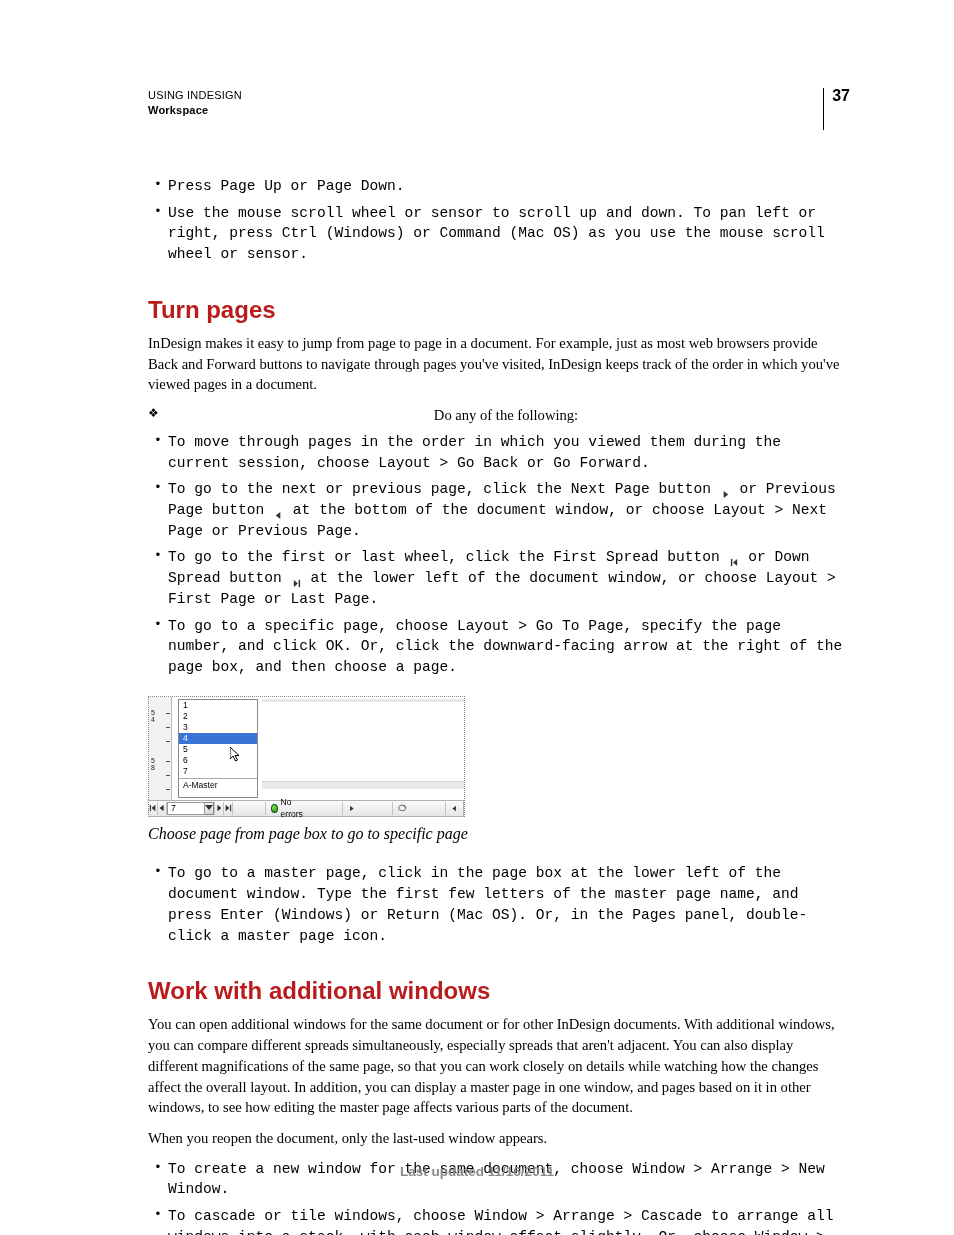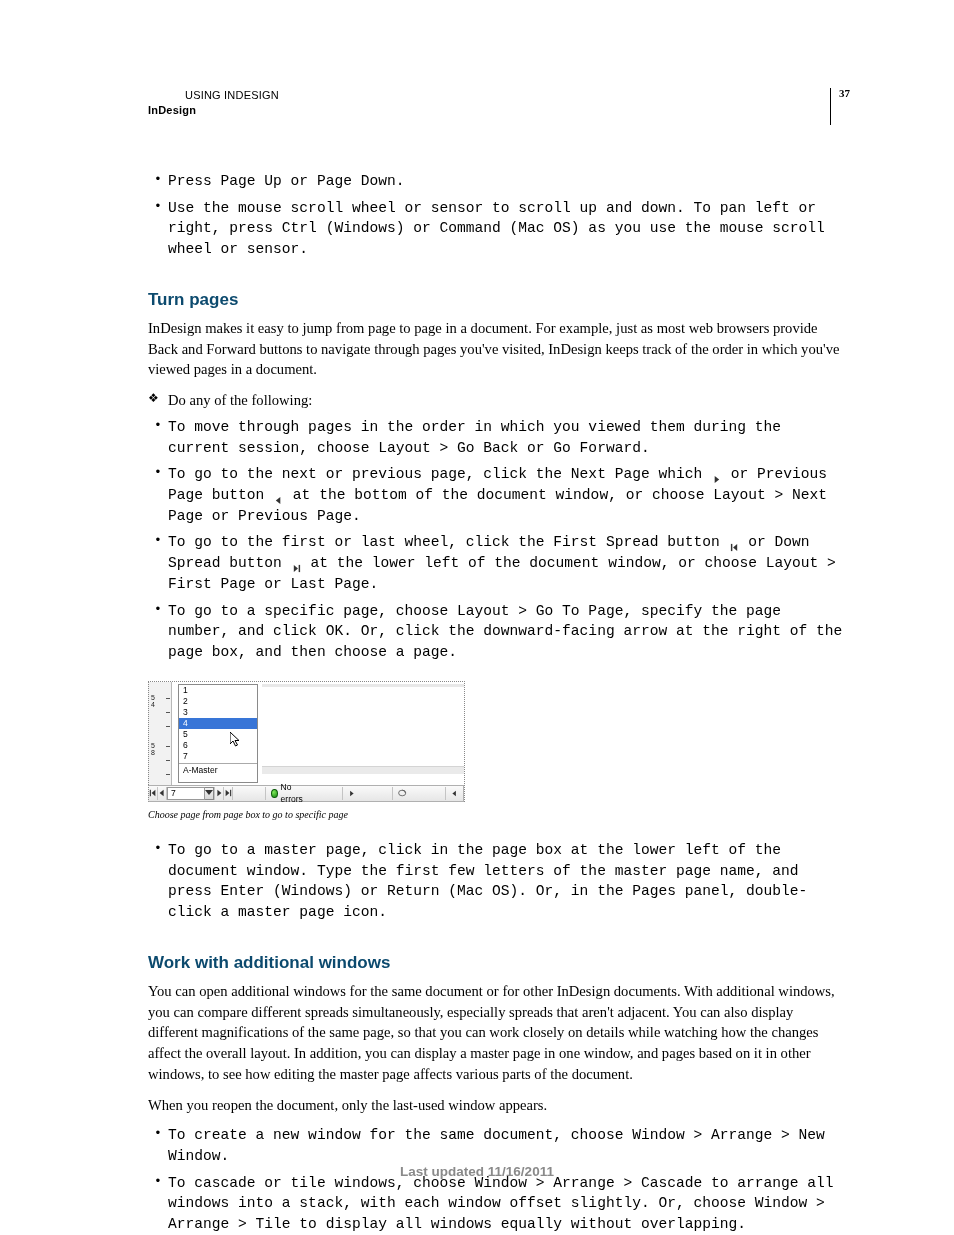--- a/index.html
+++ b/index.html
@@ -29,7 +29,6 @@
   }
   .header-title {
     font-family: "Myriad Pro", Arial, sans-serif;
-    margin-left: 37px;
   }
   .header-sub {
     font-family: "Myriad Pro", Arial, sans-serif;

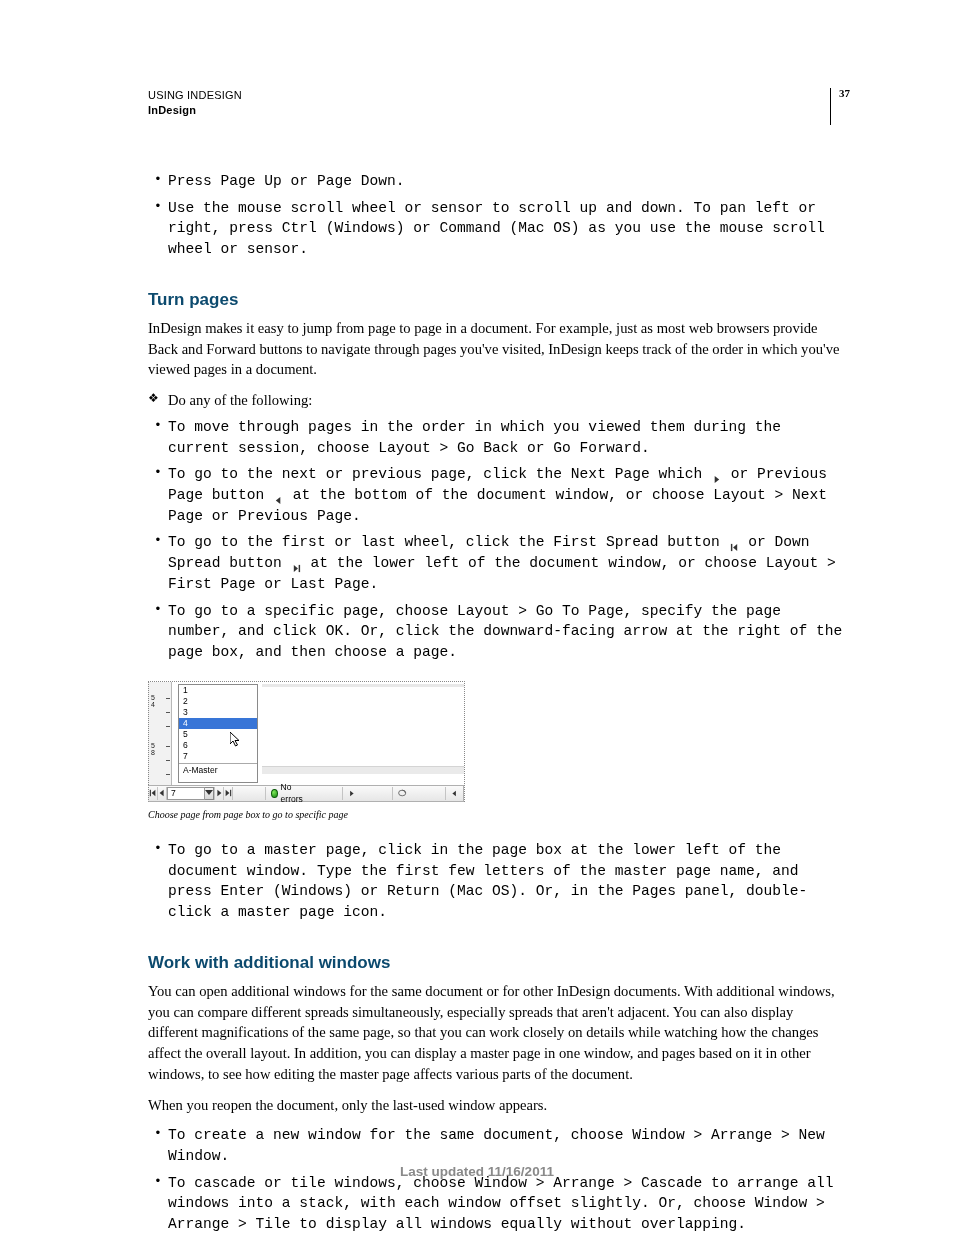--- a/index.html
+++ b/index.html
@@ -35,9 +35,9 @@
     font-weight: bold;
   }
   .header-right {
-    font-family: Liberation Serif, serif;
+    font-family: Liberation Sans, sans-serif;
     font-weight: bold;
-    font-size: 11px;
+    font-size: 16px;
     border-left: 1.5px solid #000;
     padding-left: 8px;
     padding-bottom: 26px;

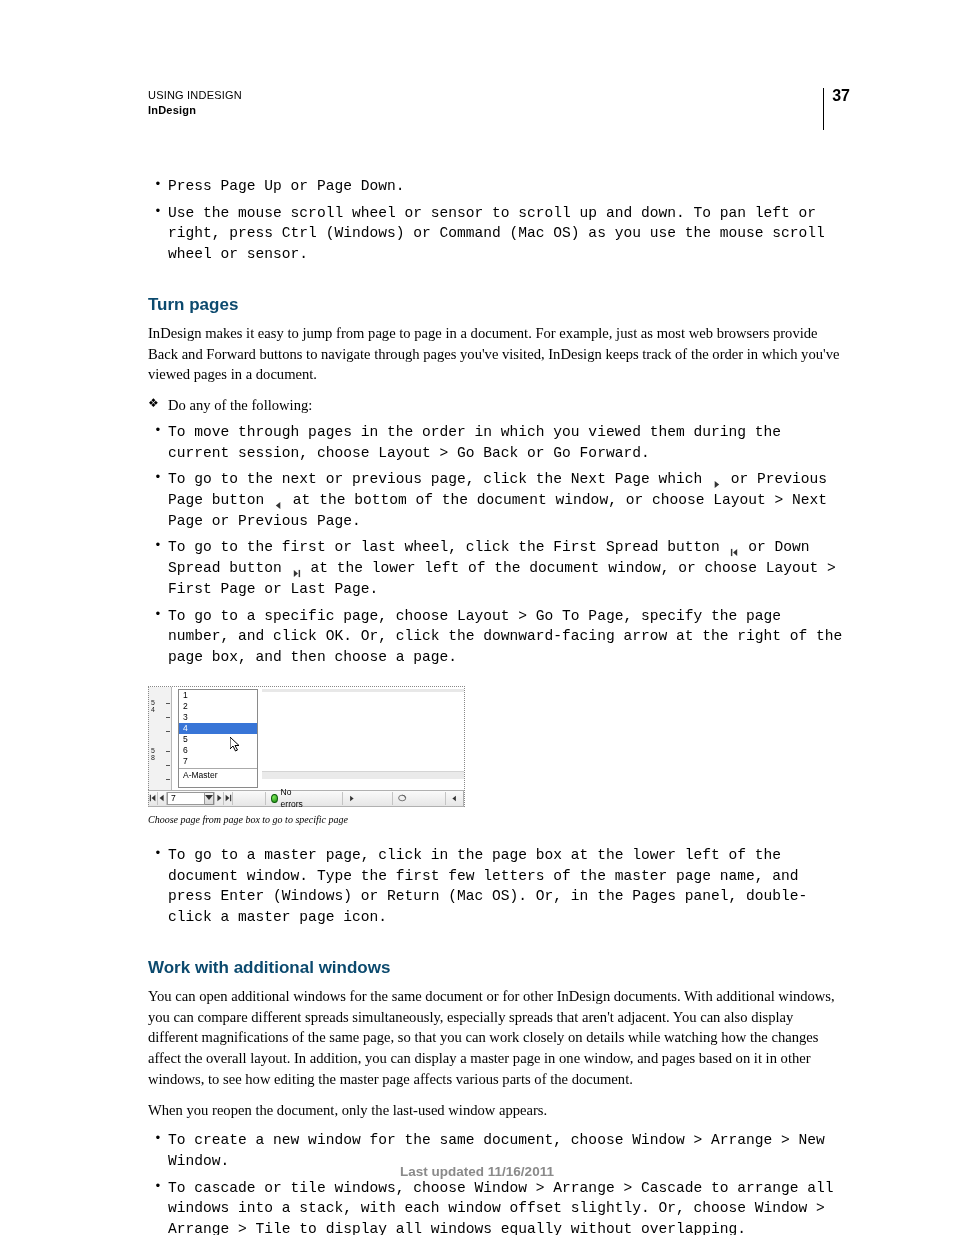--- a/index.html
+++ b/index.html
@@ -262,7 +262,7 @@
   <div class="header">
     <div class="header-left">
       <div class="header-title">USING INDESIGN</div>
-      <div class="header-sub">InDesign</div>
+      <div class="header-sub">Workspace</div>
     </div>
     <div class="header-right">37</div>
   </div>

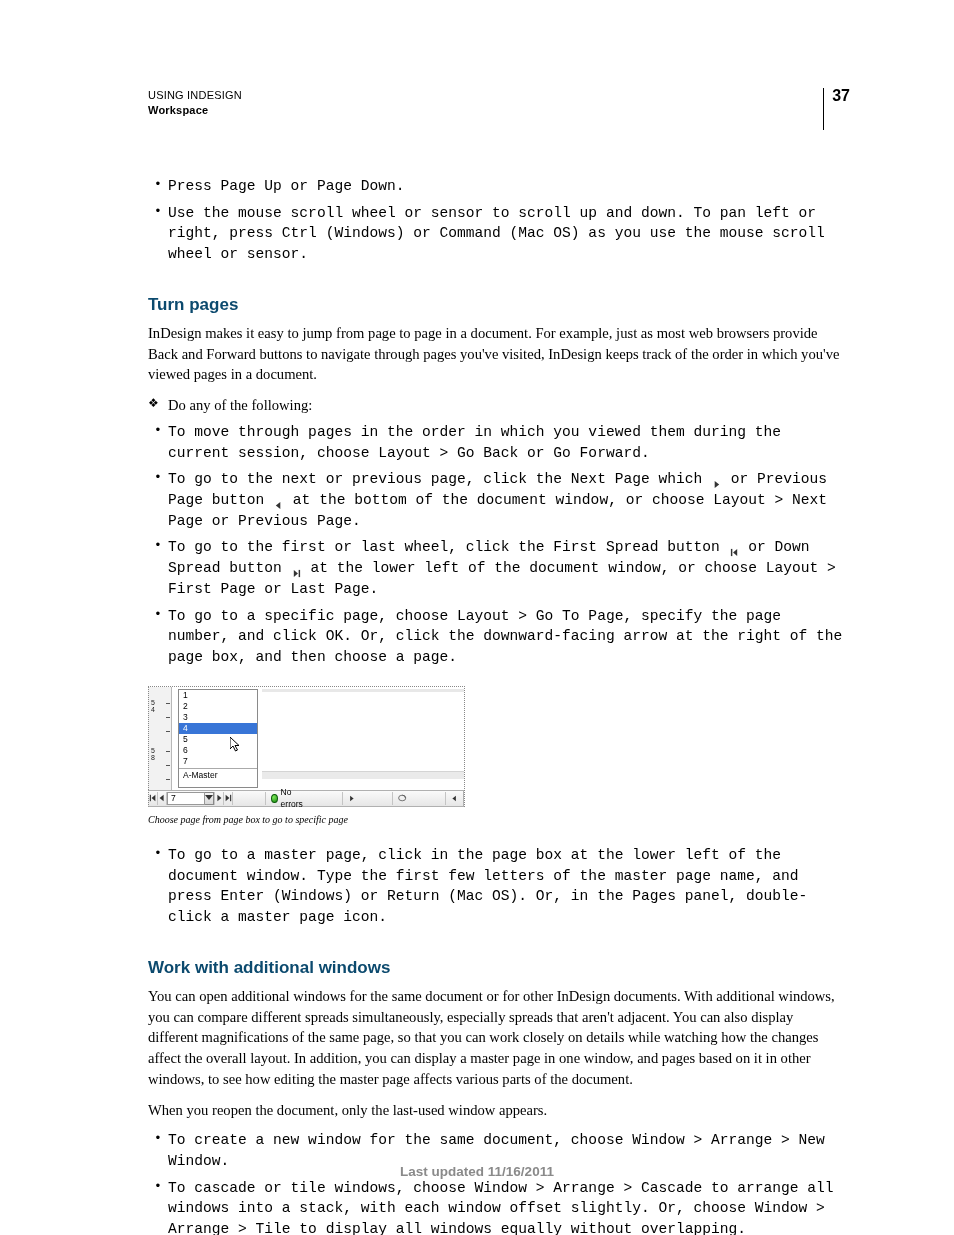--- a/index.html
+++ b/index.html
@@ -69,9 +69,9 @@
   h2.section {
     font-family: "Myriad Pro", Arial, Helvetica, sans-serif;
     font-weight: 700;
-    font-size: 17px;
+    font-size: 24px;
     margin: 28px 0 6px 0;
-    color: #0c4a6e;
+    color: #b91c1c;
   }
   p.body {
     margin: 0 0 10px 0;

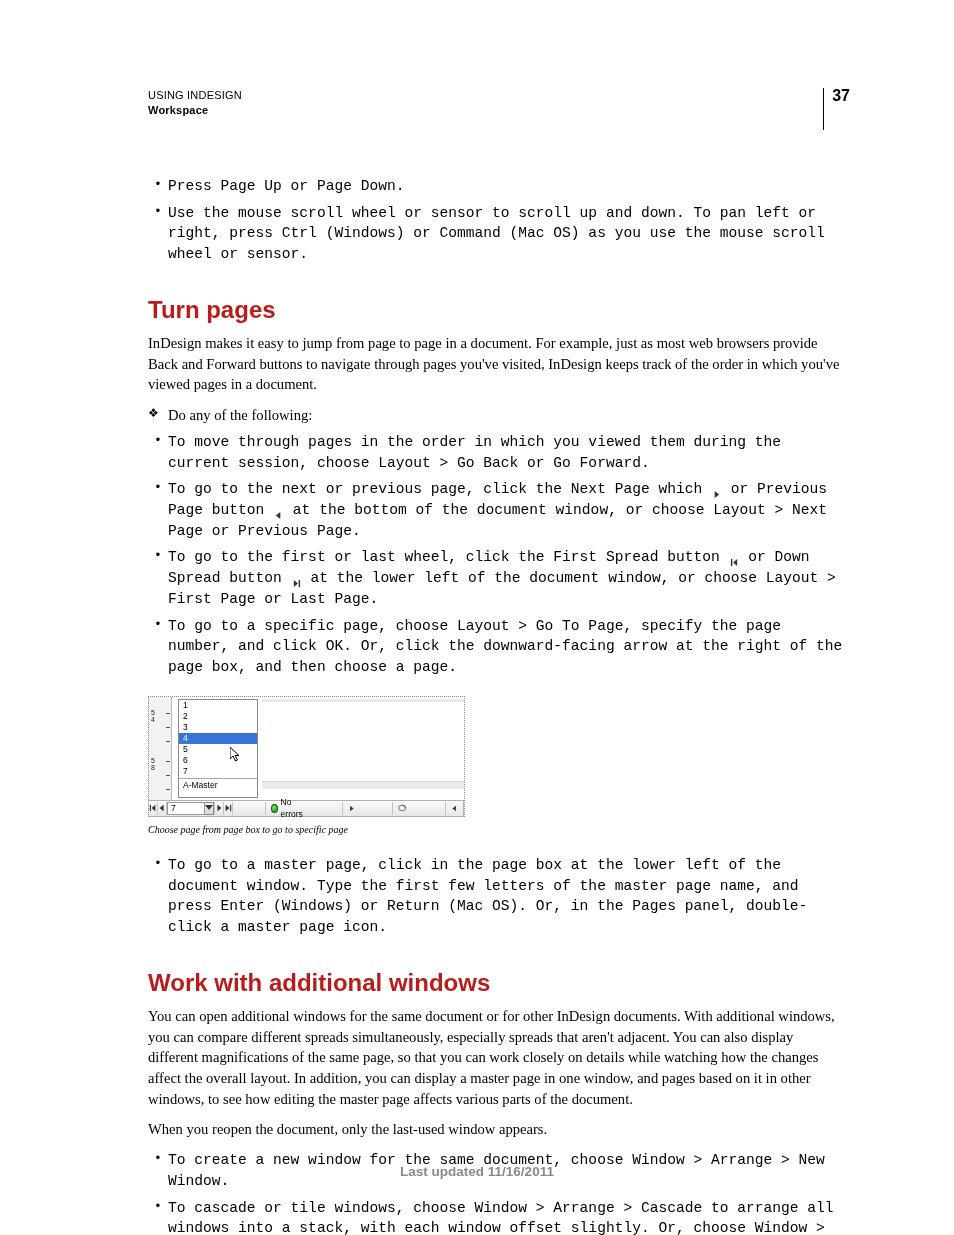--- a/index.html
+++ b/index.html
@@ -80,6 +80,7 @@
     list-style: none;
     padding: 0;
     margin: 0 0 0 0;
+    text-align: center;
   }
   ul.diamond > li {
     position: relative;

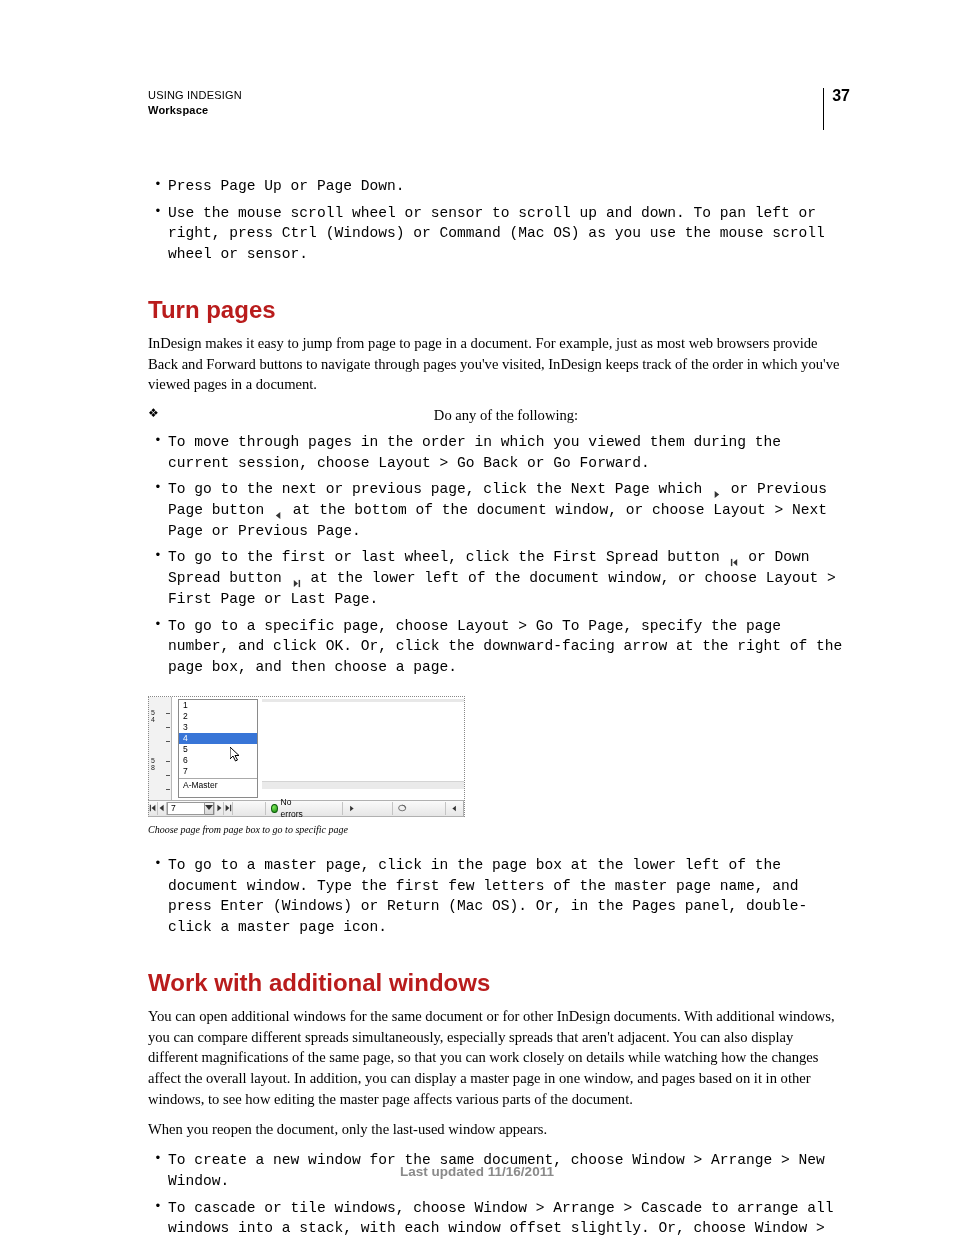--- a/index.html
+++ b/index.html
@@ -285,7 +285,7 @@
     <ul class="bullets">
       <li>To move through pages in the order in which you viewed them during the current session, choose Layout &gt; Go Back or Go Forward.</li>
       <li>
-        <span>To go to the next or previous page, click the Next Page which </span>
+        <span>To go to the next or previous page, click the Next Page button </span>
         <span class="inline-icon"><svg viewBox="0 0 10 10">
               <polygon points="3,1 8,5 3,9" fill="#333"></polygon>
             </svg></span>

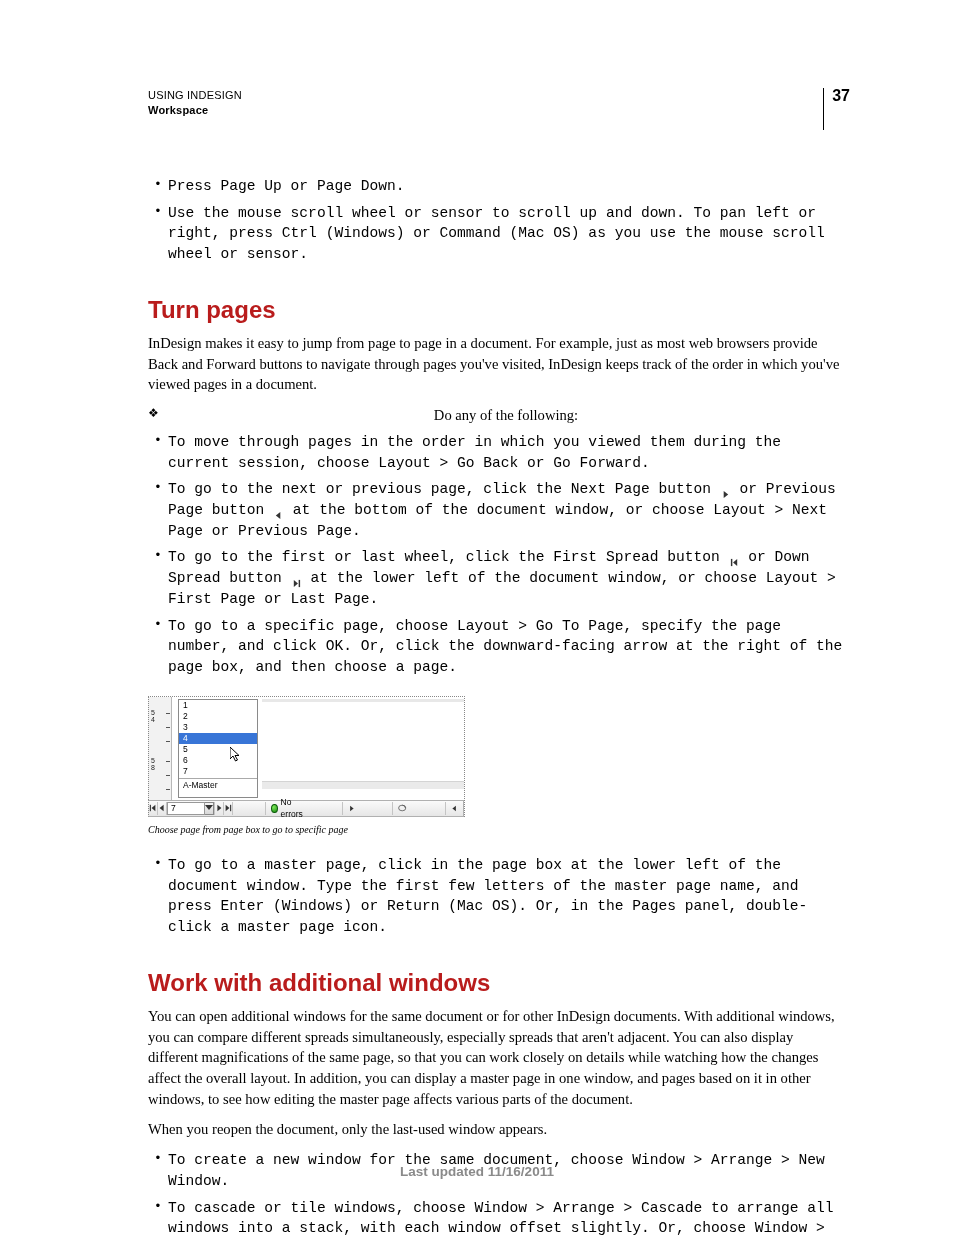--- a/index.html
+++ b/index.html
@@ -106,7 +106,7 @@
   }
   .figure-caption {
     font-style: italic;
-    font-size: 10px;
+    font-size: 16px;
     margin: 6px 0 18px 0;
   }
   .footer {

